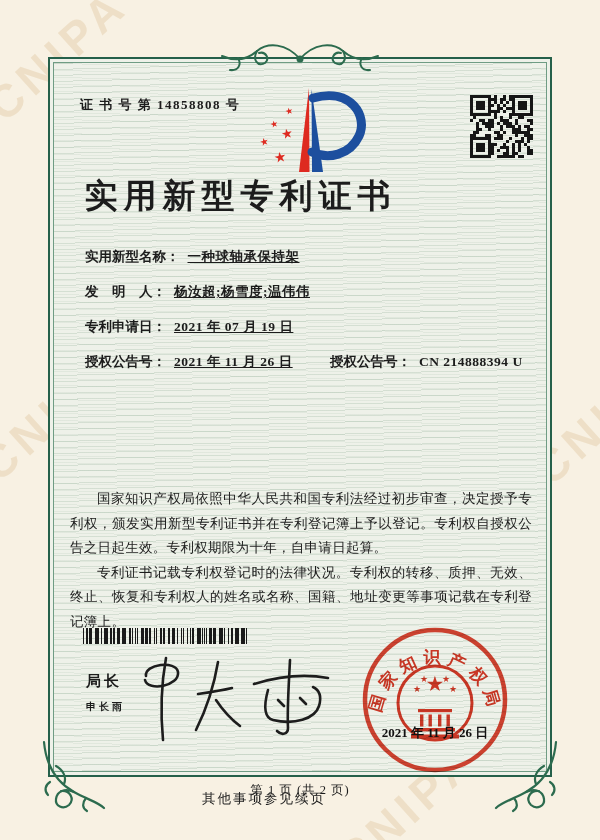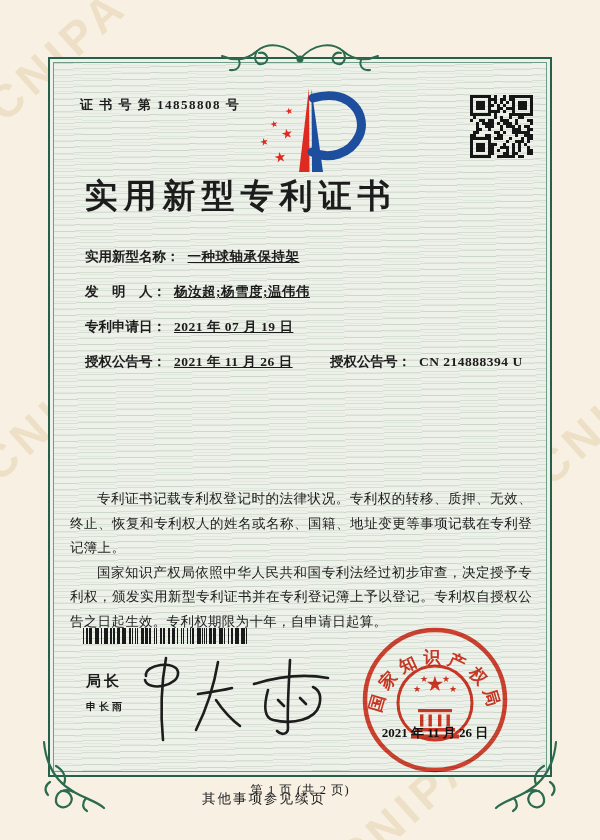--- a/index.html
+++ b/index.html
@@ -386,8 +386,8 @@
   </div>
 
   <div class="paras">
+    <p>国家知识产权局依照中华人民共和国专利法经过初步审查，决定授予专利权，颁发实用新型专利证书并在专利登记簿上予以登记。专利权自授权公告之日起生效。专利权期限为十年，自申请日起算。</p>
     <p>专利证书记载专利权登记时的法律状况。专利权的转移、质押、无效、终止、恢复和专利权人的姓名或名称、国籍、地址变更等事项记载在专利登记簿上。</p>
-    <p>国家知识产权局依照中华人民共和国专利法经过初步审查，决定授予专利权，颁发实用新型专利证书并在专利登记簿上予以登记。专利权自授权公告之日起生效。专利权期限为十年，自申请日起算。</p>
   </div>
 
   <svg id="barcode" class="barcode" width="166" height="16" viewBox="0 0 166 16" fill="#1a1a1a">

